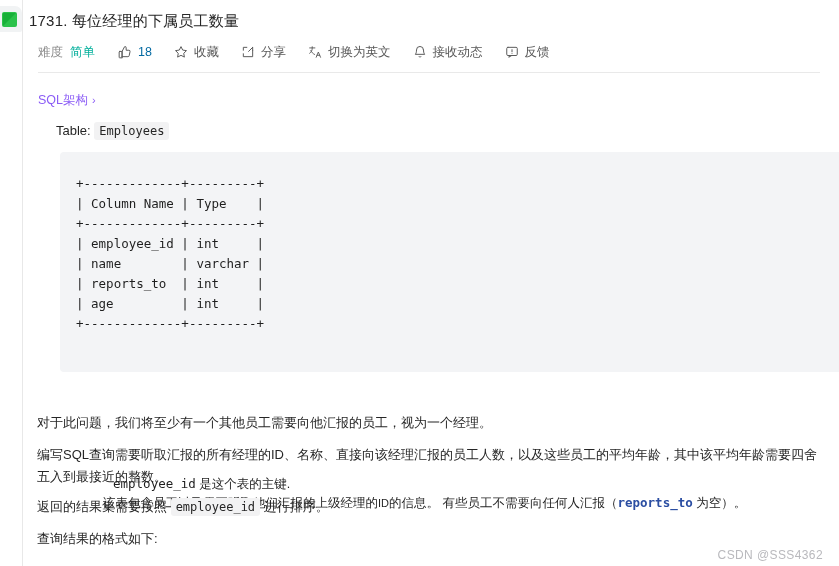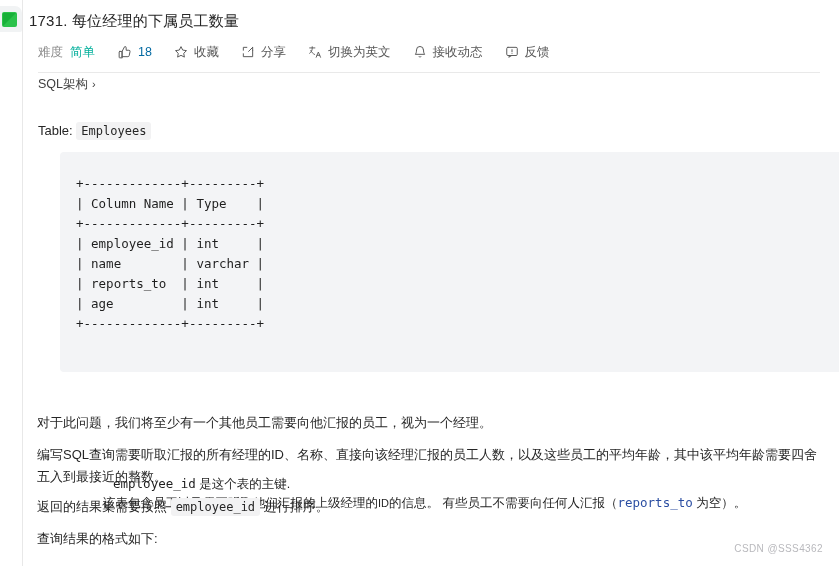--- a/index.html
+++ b/index.html
@@ -120,9 +120,9 @@
   .schema-link {
     position: absolute;
     left: 15px;
-    top: 76px;
-    font-size: 12.5px;
-    color: #404040;
+    top: 92px;
+    font-size: 12.5px;
+    color: #8b5cf6;
     cursor: pointer;
     white-space: nowrap;
   }

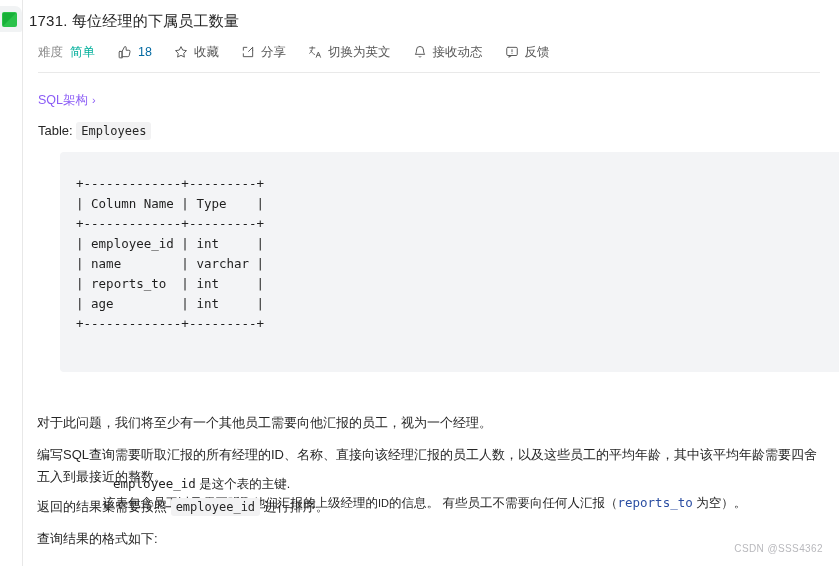--- a/index.html
+++ b/index.html
@@ -130,7 +130,7 @@
 
   .table-line {
     position: absolute;
-    left: 15px;
+    left: 33px;
     top: 122px;
     font-size: 13px;
     line-height: 18px;

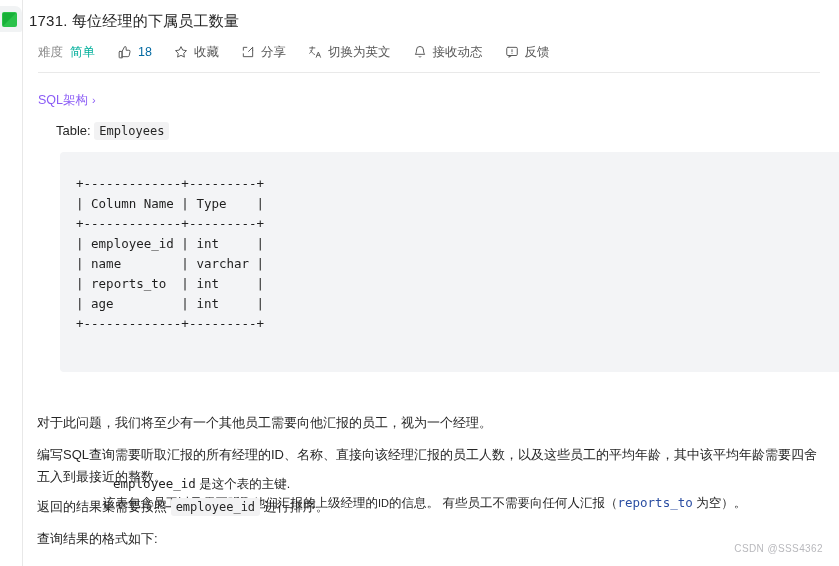--- a/index.html
+++ b/index.html
@@ -184,7 +184,7 @@
     color: #1f1f1f;
     white-space: nowrap;
   }
-  .code-note2 .mono-blue { font-family: "DejaVu Sans Mono", "Liberation Mono", monospace; font-size: 12.5px; color: #2b4ea2; }
+  .code-note2 .mono-blue { font-family: "DejaVu Sans Mono", "Liberation Mono", monospace; font-size: 12.5px; color: #2b4ea2; font-weight: bold; }
   .code-note2 .sm { font-size: 11px; }
 
   

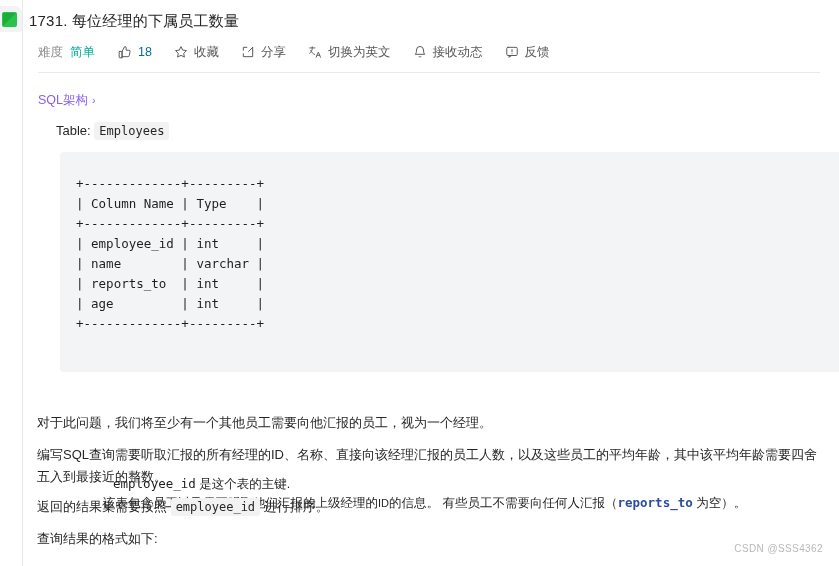--- a/index.html
+++ b/index.html
@@ -212,8 +212,8 @@
   .watermark {
     position: absolute;
     right: 16px;
-    bottom: 12px;
-    font-size: 10px;
+    bottom: 4px;
+    font-size: 12px;
     color: #b9b9bd;
     letter-spacing: .4px;
     white-space: nowrap;

